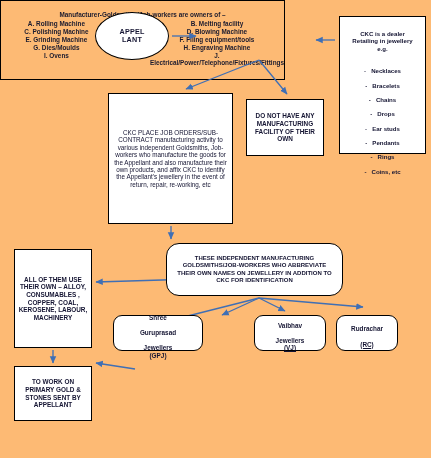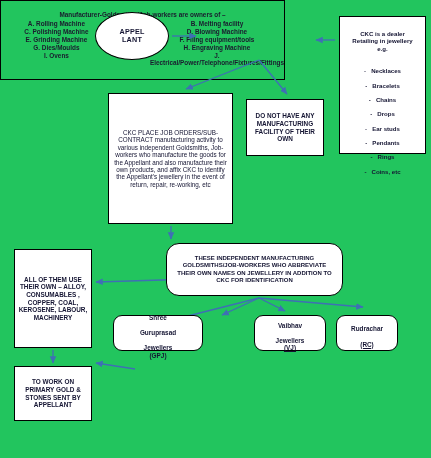--- a/index.html
+++ b/index.html
@@ -15,7 +15,7 @@
     position: relative;
     width: 431px;
     height: 458px;
-    background: #22c55e;
+    background: #fdba74;
     overflow: hidden;
   }
   svg.wires {

